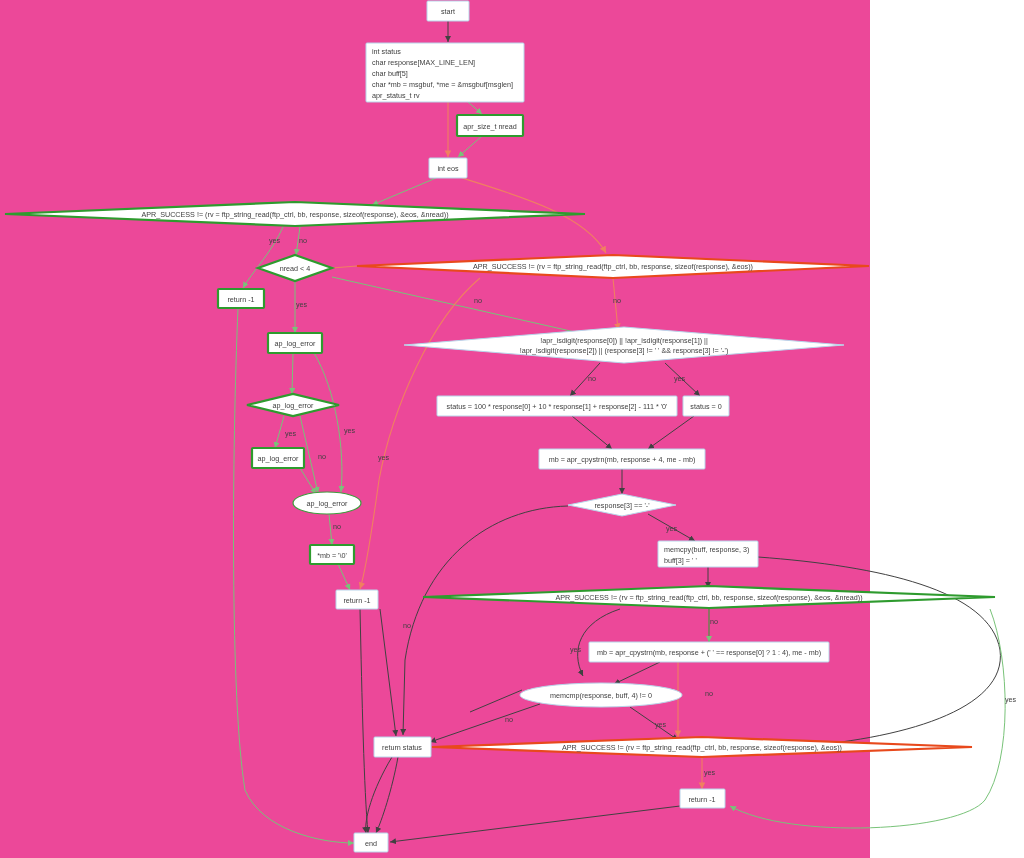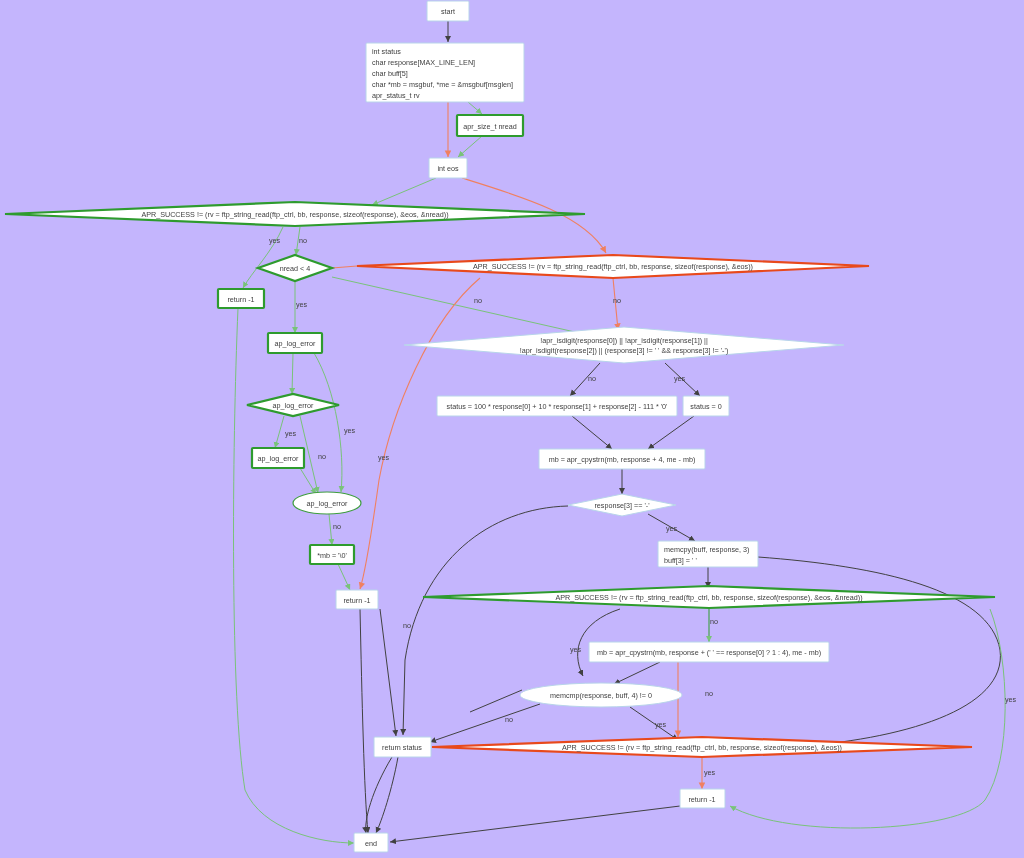--- a/index.html
+++ b/index.html
@@ -9,9 +9,9 @@
   }
   #canvas-wrap {
     position: relative;
-    width: 1024px;
+    width: 870px;
     height: 858px;
-    background: #c4b5fd;
+    background: #ec4899;
     font-family: "Liberation Sans", sans-serif;
   }
   svg.flow {

